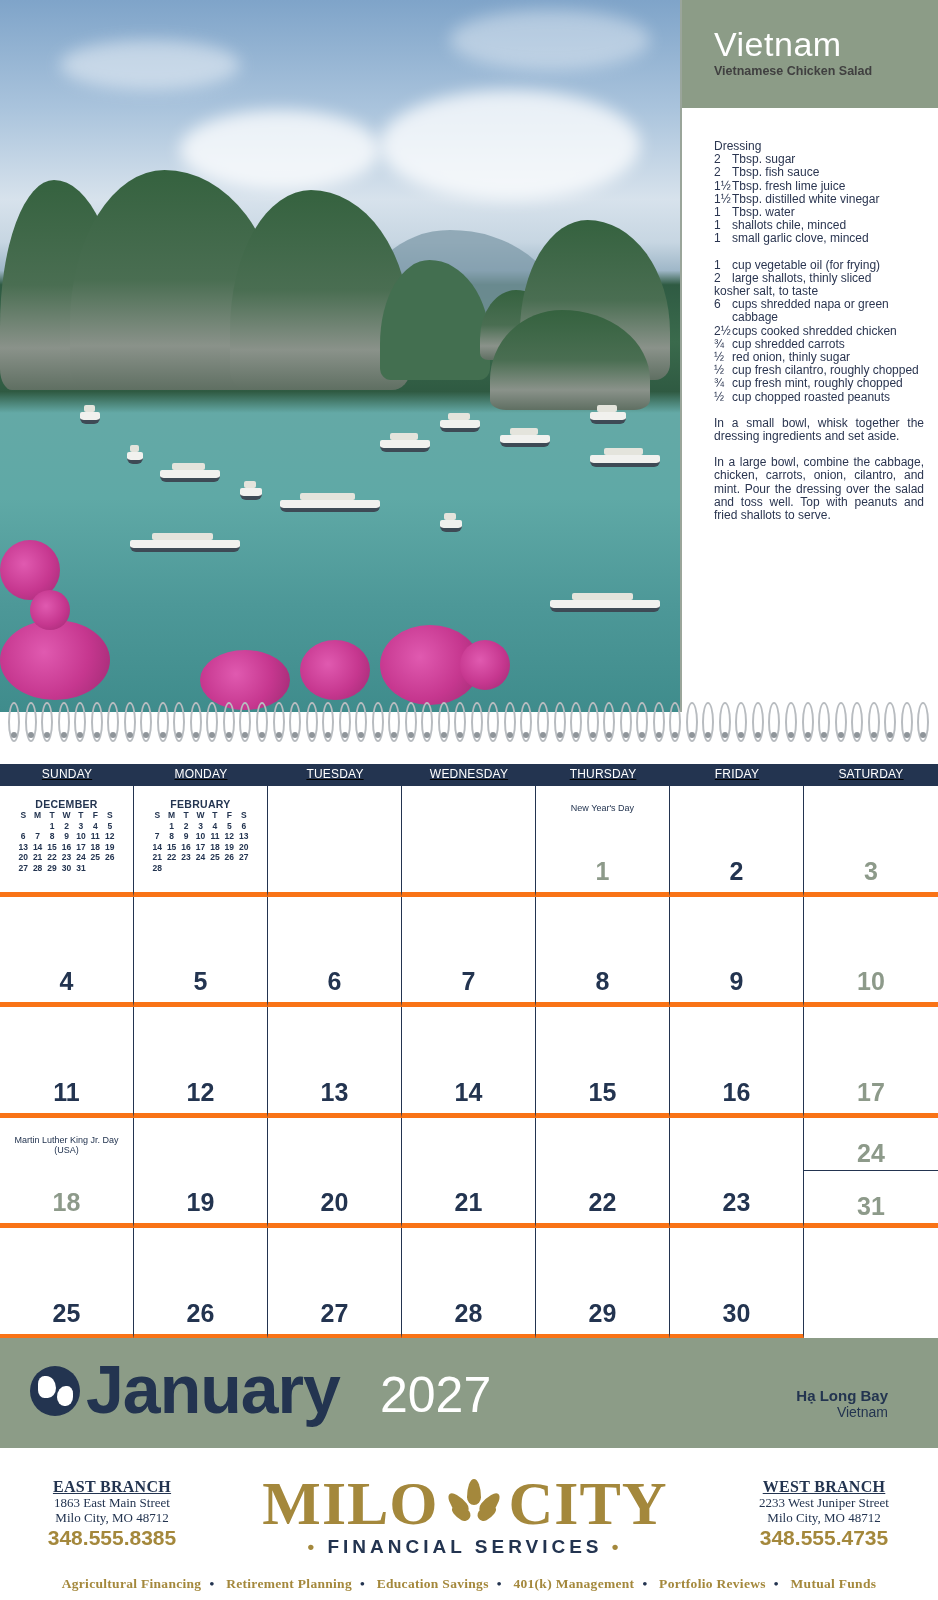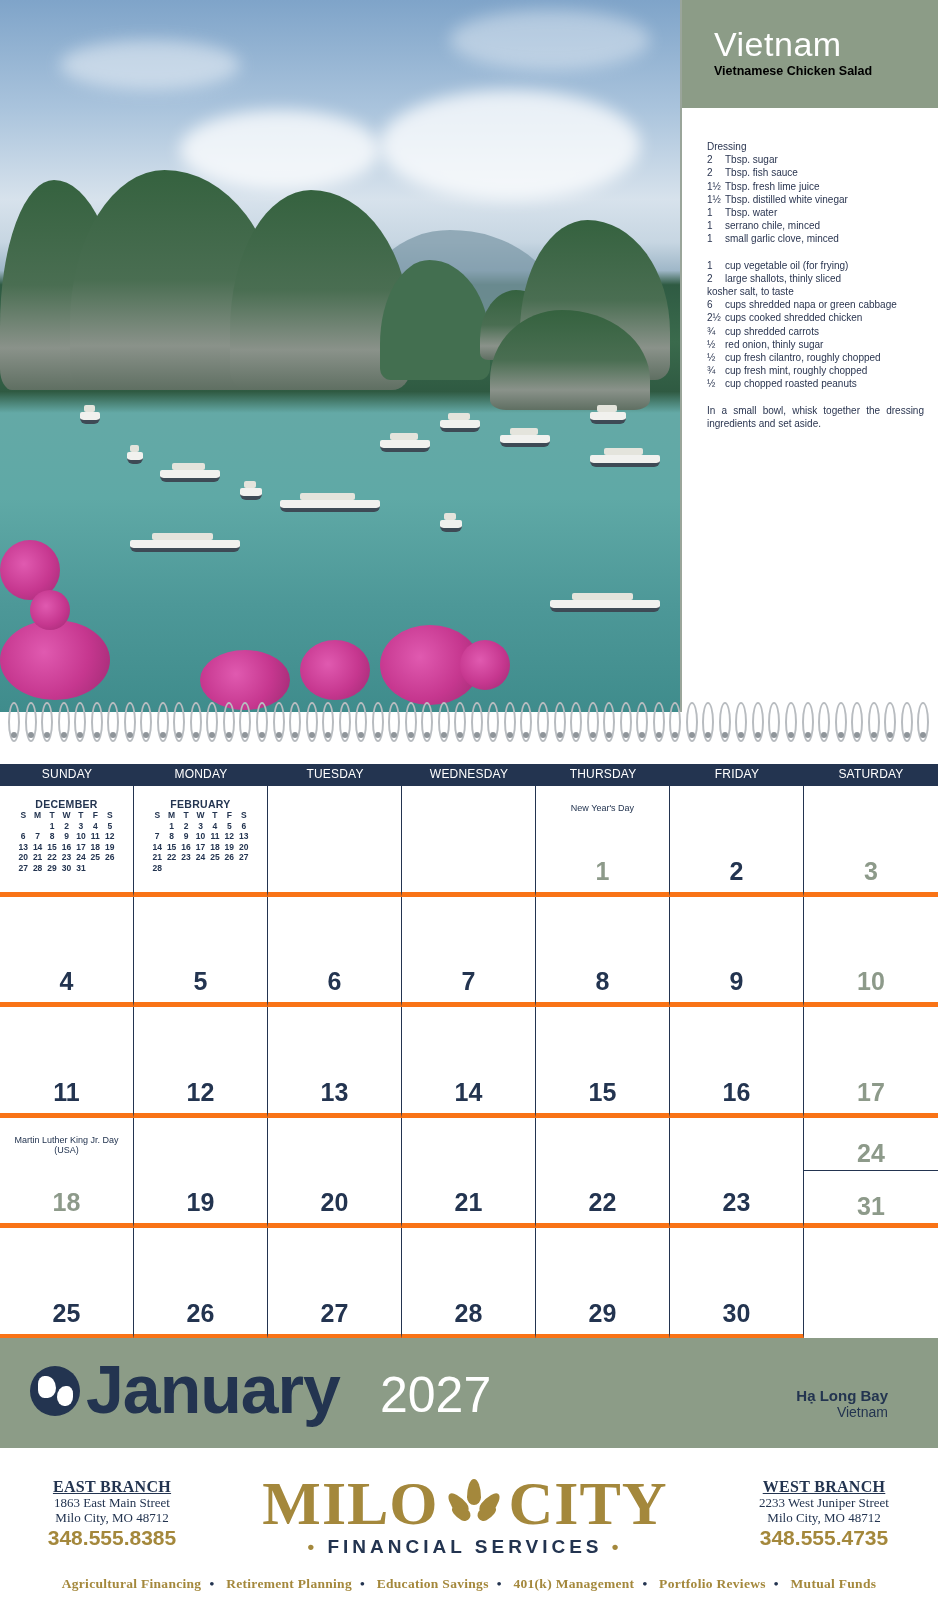--- a/index.html
+++ b/index.html
@@ -21,7 +21,7 @@
   .recipe { position: absolute; left: 680px; top: 0; width: 258px; height: 712px; background: #ffffff; border-left: 2px solid #9aa59a; }
   .recipe-head { height: 108px; background: #8c9c87; padding: 26px 0 0 32px; }
   .recipe-country { color: #ffffff; font-size: 34px; font-weight: 400; letter-spacing: 0.5px; line-height: 36px; }
-  .recipe-dish { color: #000000; font-size: 12.5px; font-weight: 700; margin-top: 2px; }
+  .recipe-dish { color: #404040; font-size: 12.5px; font-weight: 700; margin-top: 2px; }
   .recipe-body { padding: 32px 14px 0 25px; color: #2a3550; font-size: 10px; line-height: 13.2px; }
   .ing { display: flex; }
   .ing .q { width: 18px; flex: none; }

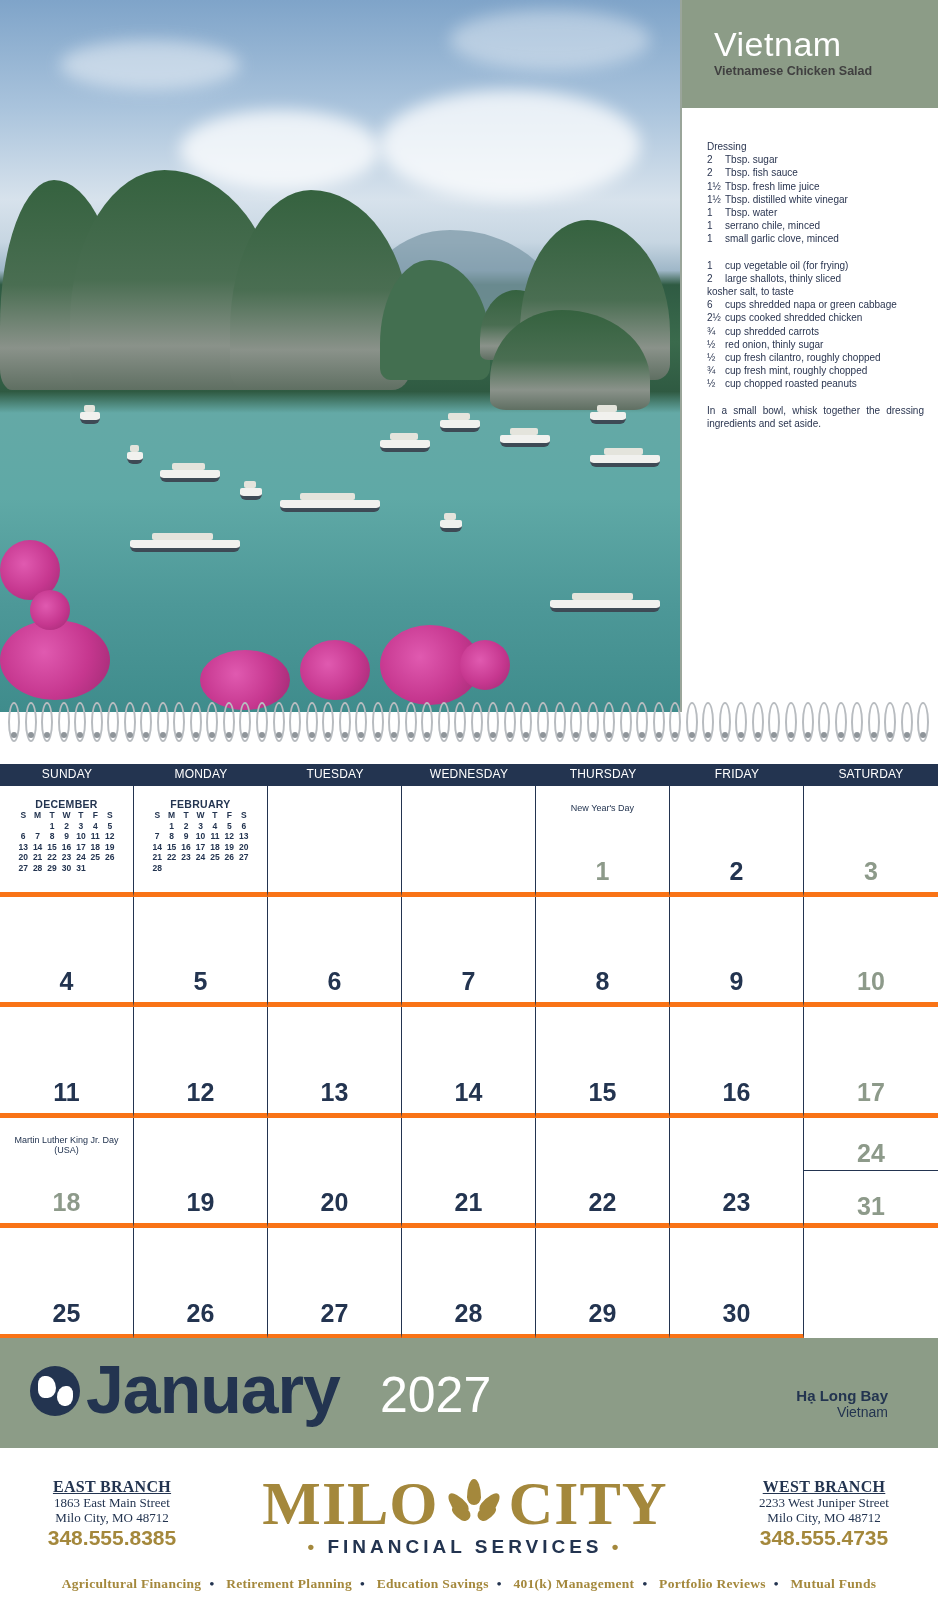--- a/index.html
+++ b/index.html
@@ -22,7 +22,7 @@
   .recipe-head { height: 108px; background: #8c9c87; padding: 26px 0 0 32px; }
   .recipe-country { color: #ffffff; font-size: 34px; font-weight: 400; letter-spacing: 0.5px; line-height: 36px; }
   .recipe-dish { color: #404040; font-size: 12.5px; font-weight: 700; margin-top: 2px; }
-  .recipe-body { padding: 32px 14px 0 25px; color: #2a3550; font-size: 10px; line-height: 13.2px; }
+  .recipe-body { padding: 32px 14px 0 32px; color: #2a3550; font-size: 12px; line-height: 13.2px; }
   .ing { display: flex; }
   .ing .q { width: 18px; flex: none; }
   .ing .t { flex: 1; }

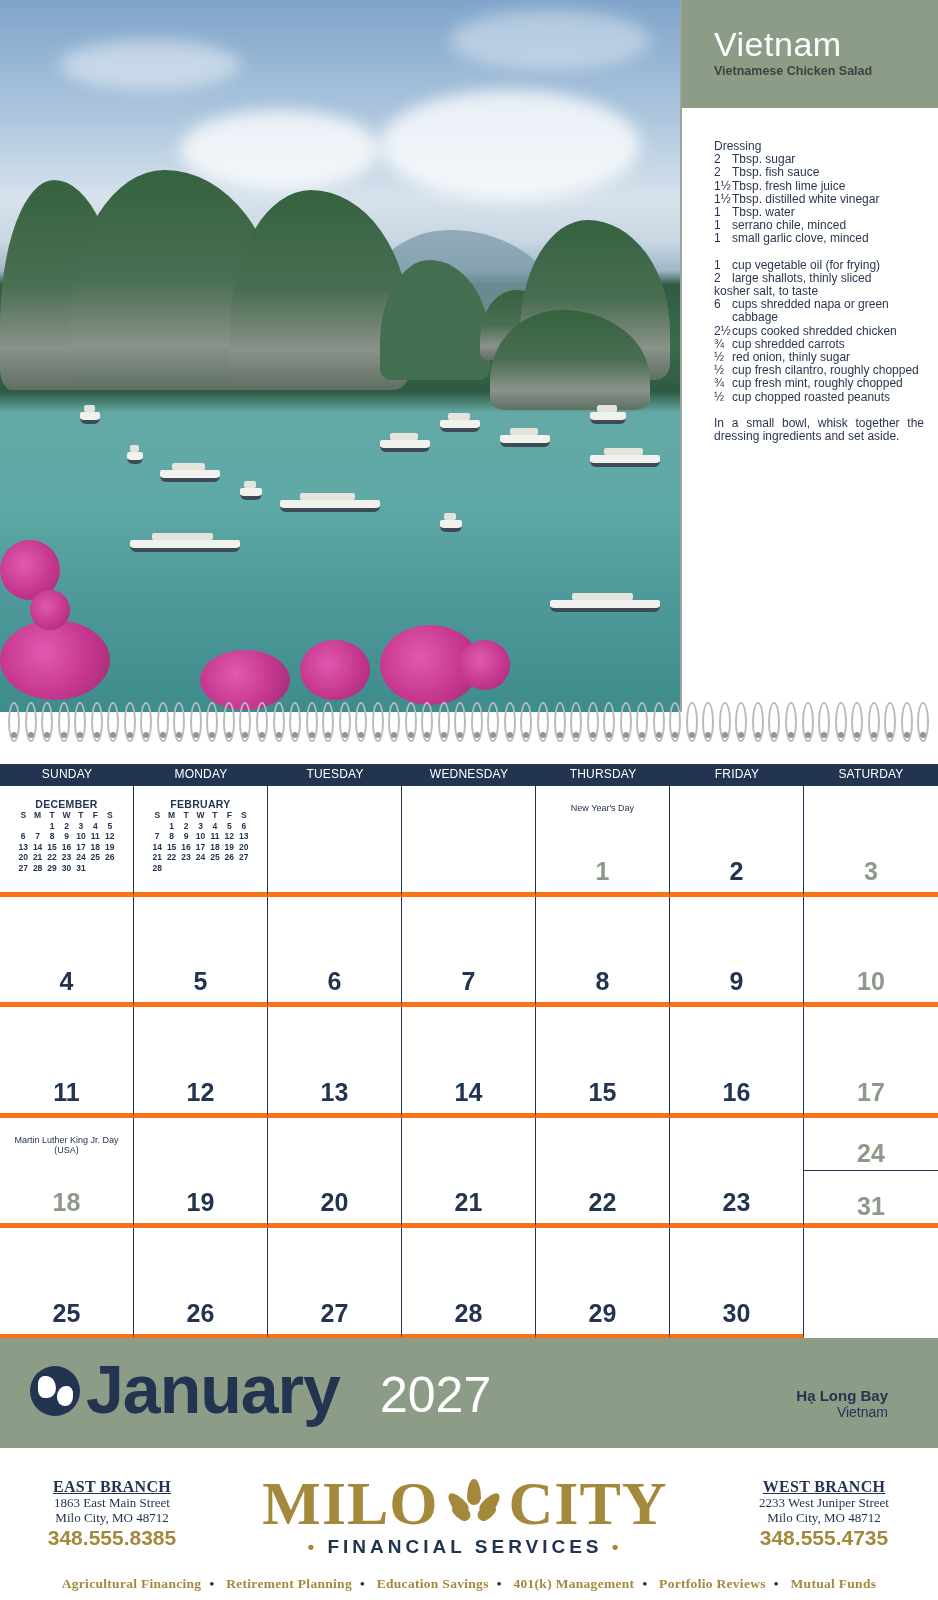--- a/index.html
+++ b/index.html
@@ -148,7 +148,7 @@
       </div>
     <div class="ing">
         <span class="q">1</span>
-        <span class="t">serrano chile, minced</span>
+        <span class="t">shallots chile, minced</span>
       </div>
     <div class="ing">
         <span class="q">1</span>

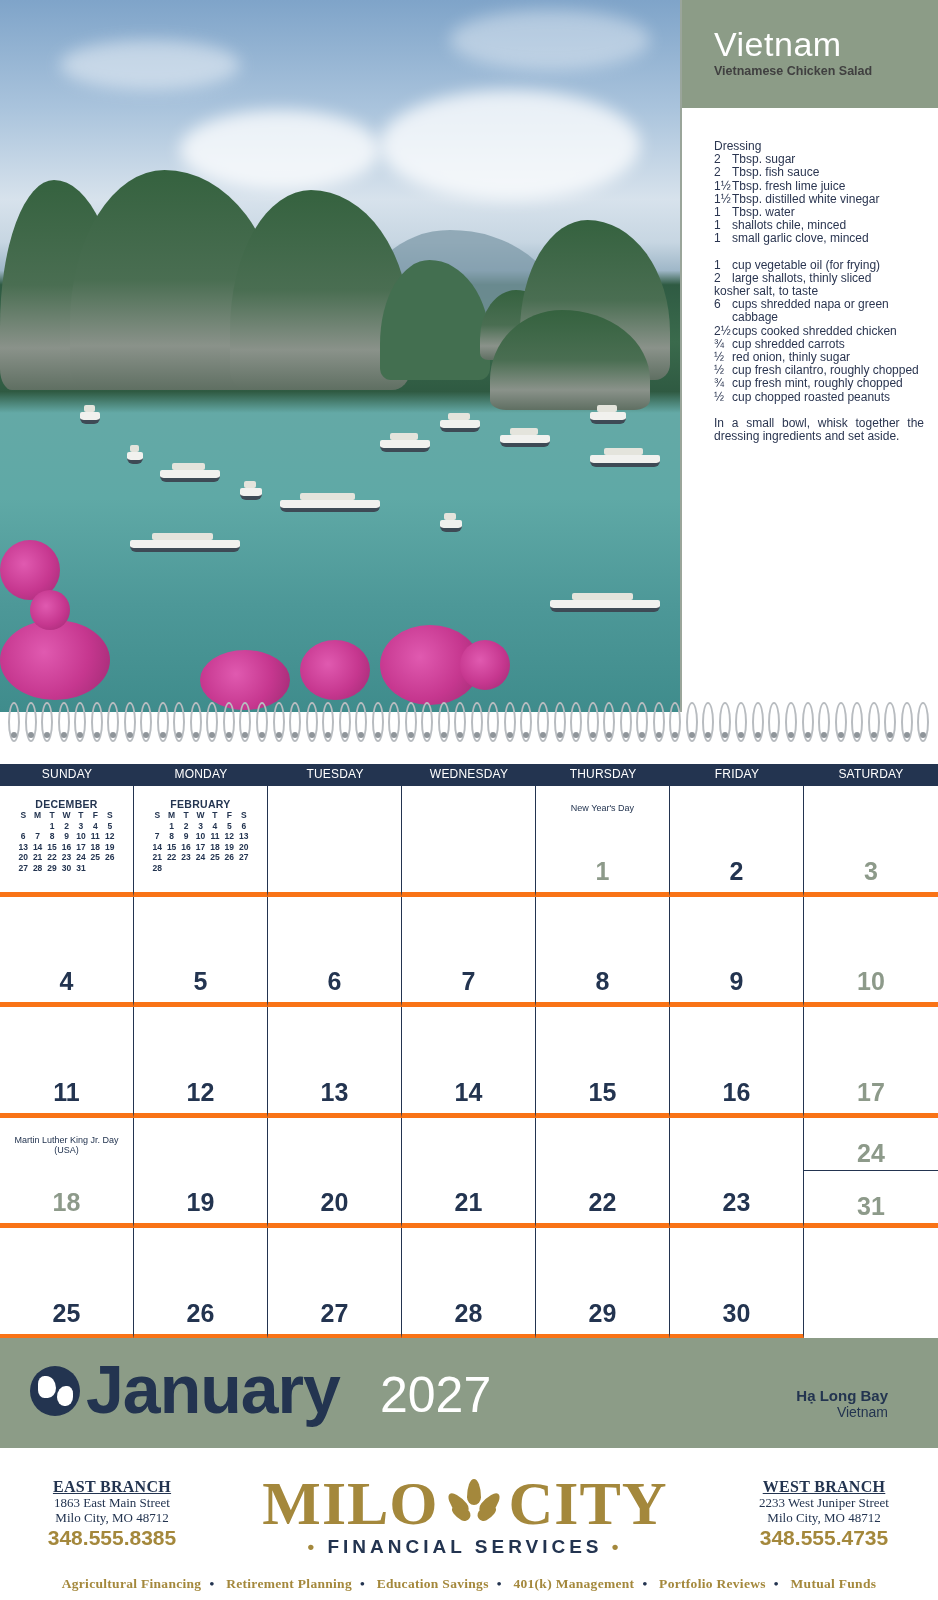--- a/index.html
+++ b/index.html
@@ -196,6 +196,7 @@
       </div>
     <div class="gap"></div>
     <div class="para">In a small bowl, whisk together the dressing ingredients and set aside.</div>
+    <div class="para">In a large bowl, combine the cabbage, chicken, carrots, onion, cilantro, and mint. Pour the dressing over the salad and toss well. Top with peanuts and fried shallots to serve.</div>
   </div>
 </div>
 

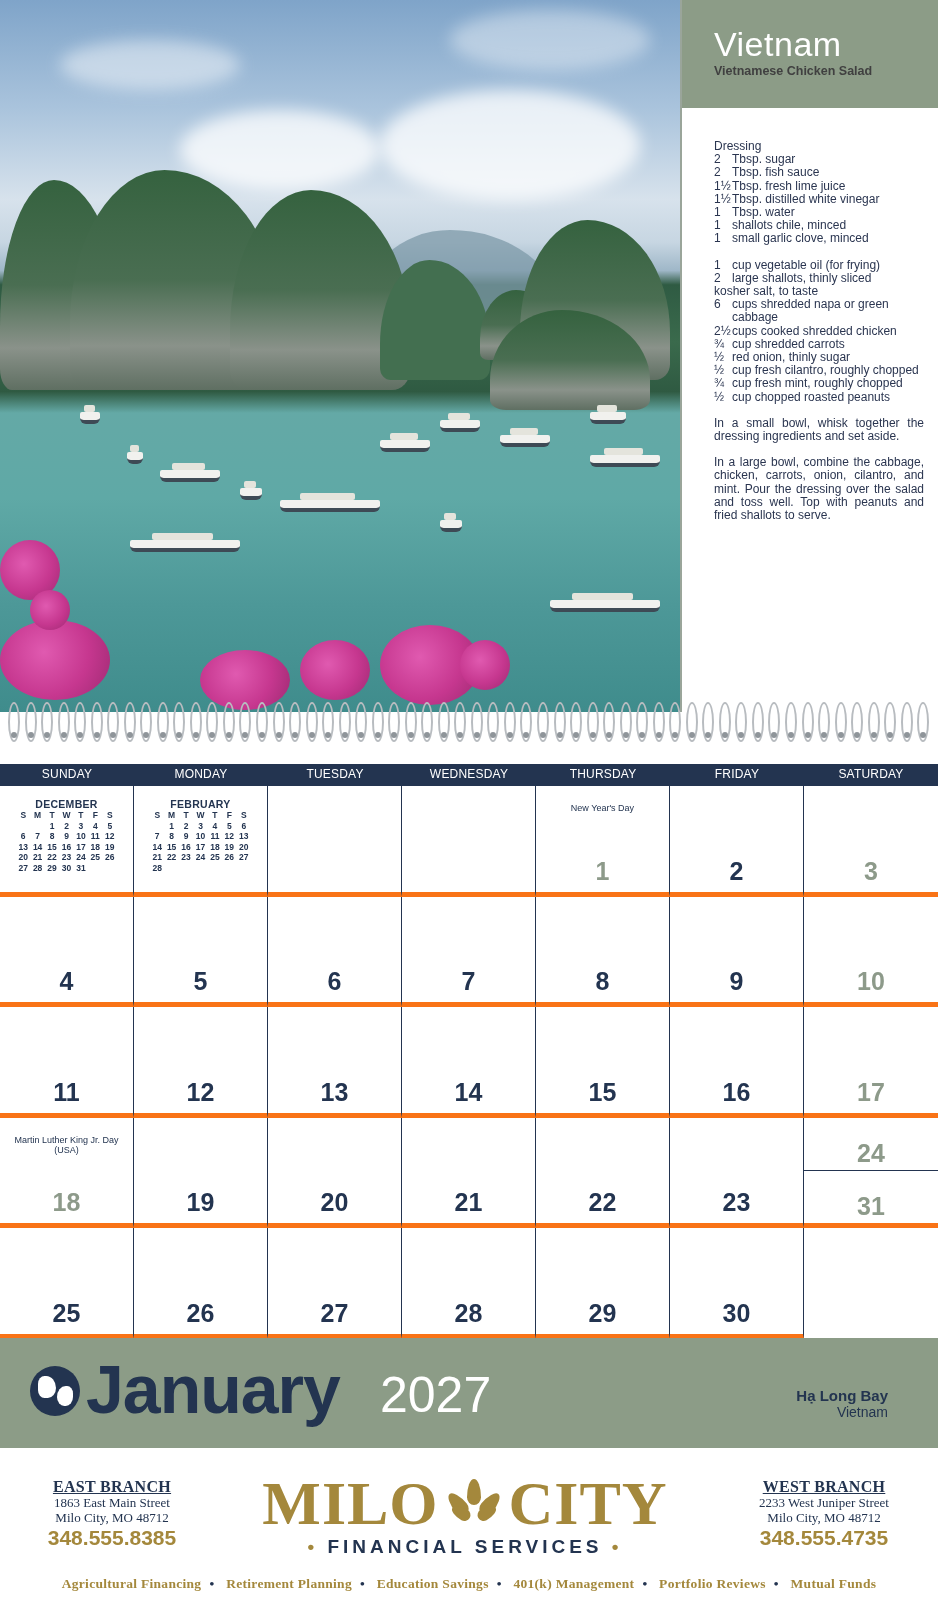--- a/index.html
+++ b/index.html
@@ -36,7 +36,7 @@
 
   
   .cal { position: absolute; left: 0; top: 764px; width: 938px; }
-  .dow { display: grid; grid-template-columns: repeat(7, 1fr); background: #233450; height: 21px; }
+  .dow { display: grid; grid-template-columns: repeat(7, 1fr); background: #233450; height: 21px; text-decoration: underline; }
   .dow span { color: #ffffff; font-size: 12px; text-align: center; line-height: 21px; letter-spacing: 0.2px; }
   .grid { display: grid; grid-template-columns: repeat(7, 1fr); border-top: 1px solid #233450; }
   .cell { height: 110.5px; border-right: 1px solid #233450; border-bottom: 5px solid #f97316; position: relative; }

